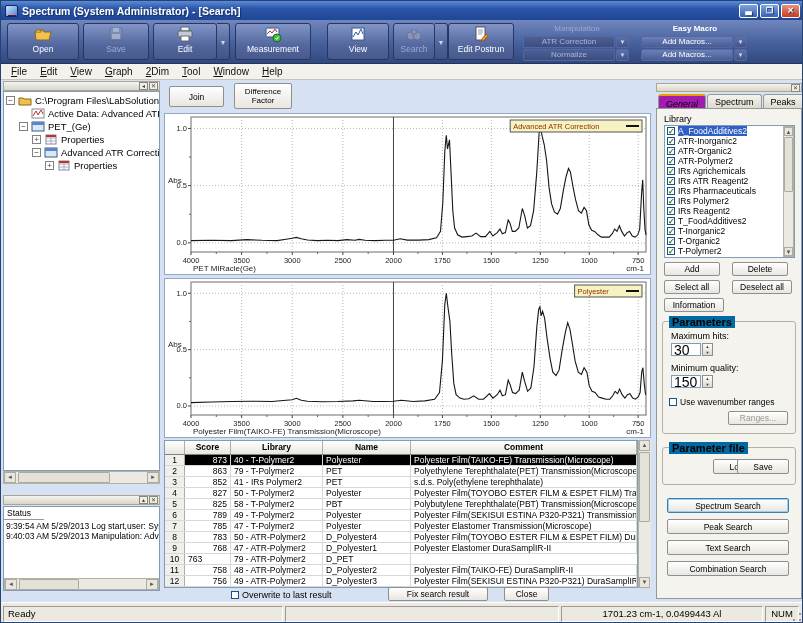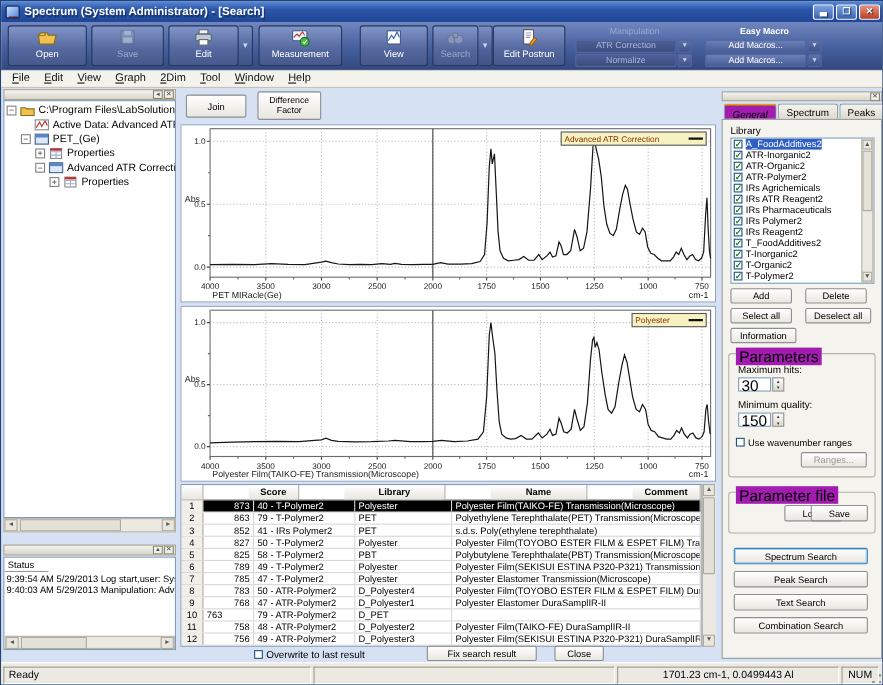--- a/index.html
+++ b/index.html
@@ -95,7 +95,7 @@
   .btn.focus{border:1px solid #3c7fb1;box-shadow:inset 0 0 0 1px #9ecdf0;}
   .btn.disabled{color:#9a9a8f;}
   .groupbox{border:1px solid #b4b2a4;border-radius:3px;position:absolute;}
-  .grouplab{position:absolute;top:-6px;left:6px;background:#a21caf;padding:0 3px;font-size:14px;}
+  .grouplab{position:absolute;top:-6px;left:6px;background:#0369a1;padding:0 3px;font-size:11px;font-weight:bold;}
   .spin{position:absolute;border:1px solid #7f9db9;background:#fff;font-size:14px;
     padding:1px 2px;width:30px;height:13px;line-height:10px;}
   .spinarrows{position:absolute;width:11px;height:13px;border:1px solid #8e8f8f;

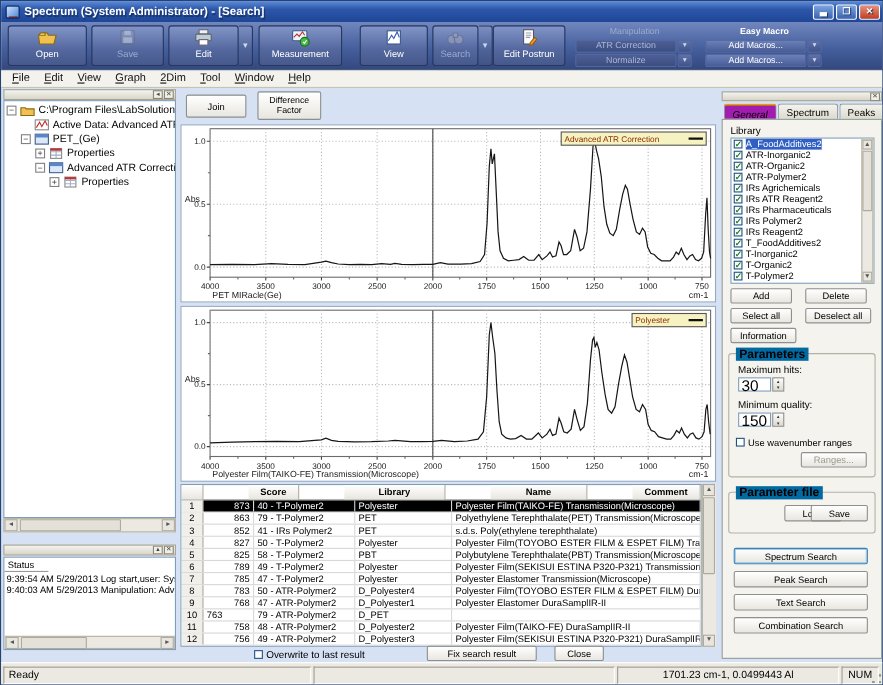--- a/index.html
+++ b/index.html
@@ -69,7 +69,7 @@
   
   .rtable{border:1px solid #7f9db9;background:#fff;overflow:hidden;font-size:8.5px;}
   .trow{display:flex;height:11px;border-bottom:1px solid #d8d8d8;}
-  .trow.hdr{height:14px;font-weight:bold;border-bottom:1px solid #808080;gap:41px;}
+  .trow.hdr{height:14px;font-weight:bold;border-bottom:1px solid #808080;}
   .tcell{padding:0 3px;overflow:hidden;white-space:nowrap;border-right:1px solid #d8d8d8;
     line-height:11px;}
   .trow.hdr .tcell{background:linear-gradient(#ffffff,#e8e6df);border-right:1px solid #b0aea0;

